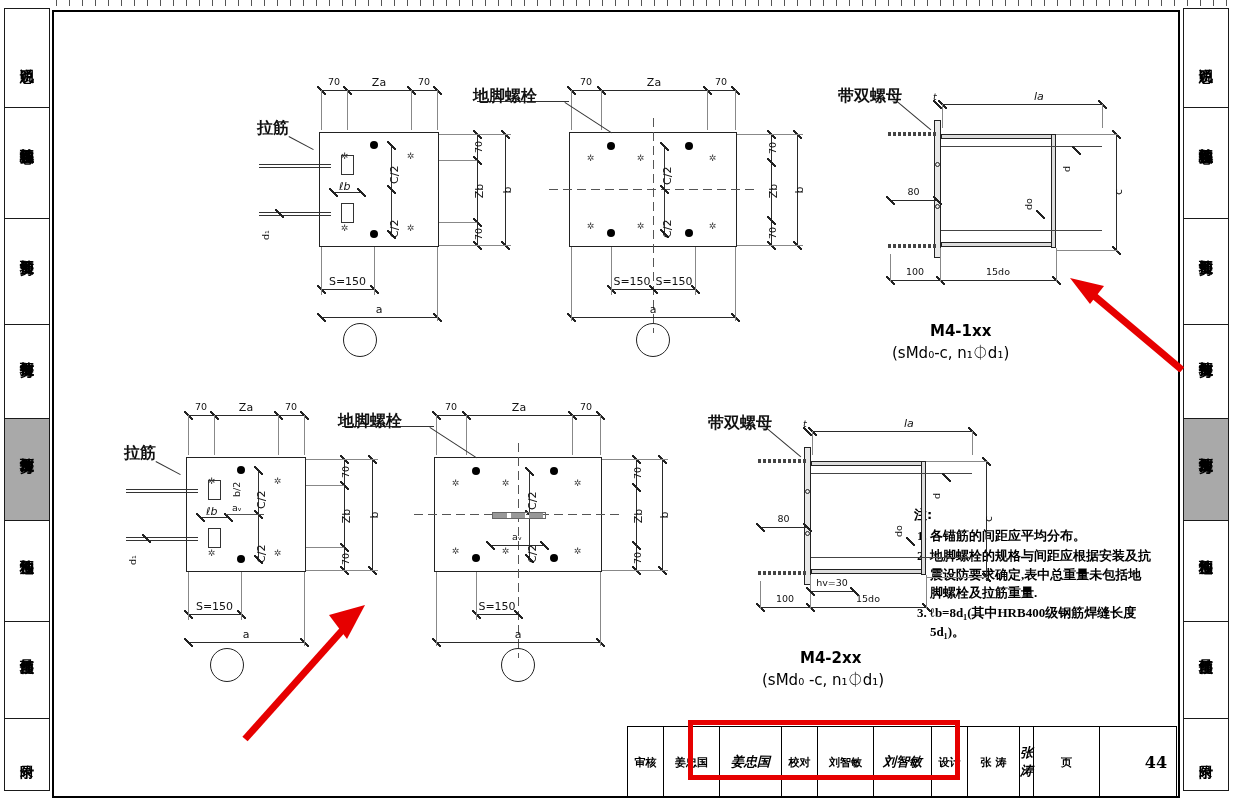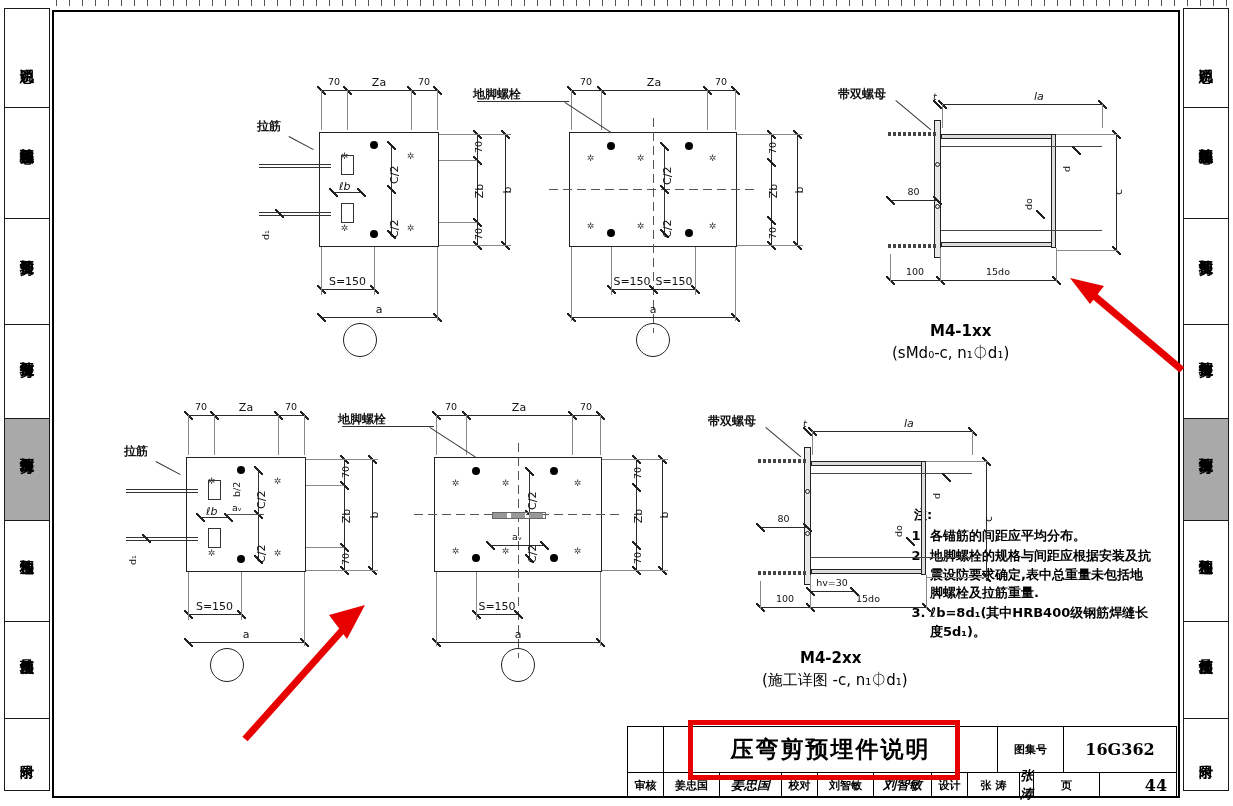--- a/index.html
+++ b/index.html
@@ -40,7 +40,7 @@
   
   .t{position:absolute;white-space:nowrap;font-family:"DejaVu Sans",sans-serif;
      font-size:11px;color:#111;line-height:1;}
-  .t.cn{font-weight:700;font-size:12px;text-align:right;}
+  .t.cn{font-weight:700;font-size:16px;text-align:right;}
   .t.sm{font-size:9.5px;}
   .t.it{font-style:italic;}
   .vt{position:absolute;white-space:nowrap;font-family:"DejaVu Sans",sans-serif;

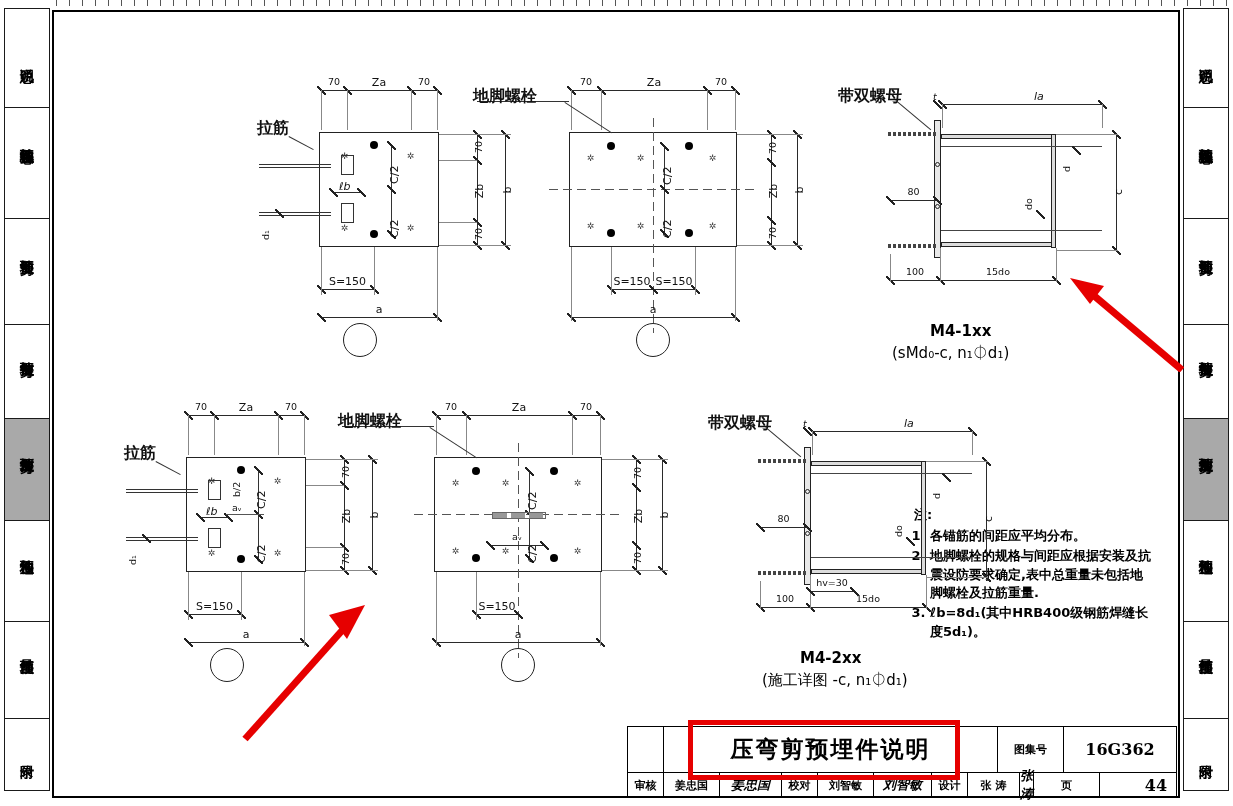--- a/index.html
+++ b/index.html
@@ -63,7 +63,7 @@
          font-size:13px;line-height:1.45;color:#000;}
   .notes .nhead{margin-bottom:2px;}
   .notes ol{margin:0;padding-left:16px;}
-  .notes li{margin-bottom:1px;}
+  .notes li{margin-bottom:1px;font-family:Liberation Serif, serif;}
 
   
   .tblock{position:absolute;left:626px;top:726px;width:550px;height:72px;

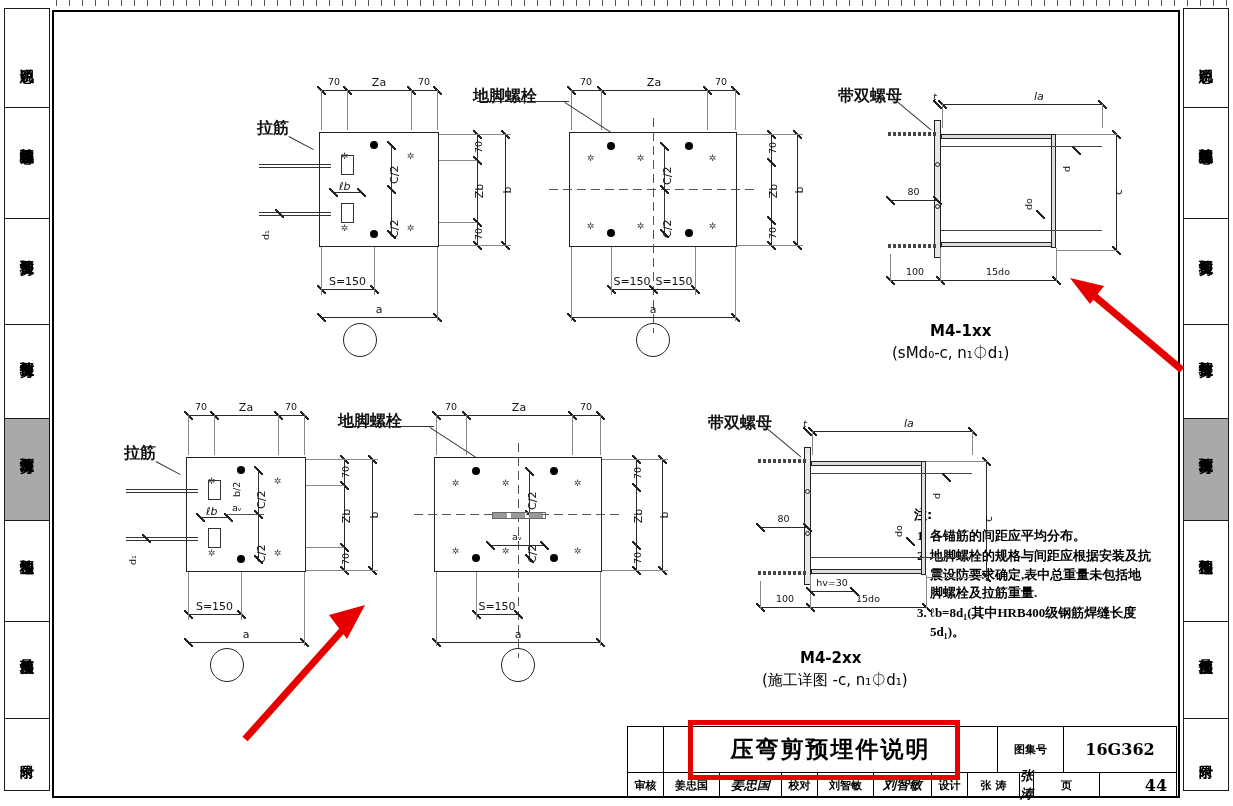--- a/index.html
+++ b/index.html
@@ -688,7 +688,7 @@
         <div class="vt sm it" style="left: 840px; top: 525px;">do</div>
         <div style="position: absolute; left: 852px; top: 525px; width: 9px; height: 9px; background: linear-gradient(45deg, transparent 43%, rgb(34, 34, 34) 43%, rgb(34, 34, 34) 57%, transparent 57%);"></div>
         <div class="ttl" style="left: 746px; top: 637px; font-weight: 700;">M4-2xx</div>
-        <div class="ttl" style="left: 708px; top: 659px;">(施工详图 -c, n₁⏀d₁)</div>
+        <div class="ttl" style="left: 708px; top: 659px;">(sMd₀ -c, n₁⏀d₁)</div>
       </div>
   </div>
 </div>

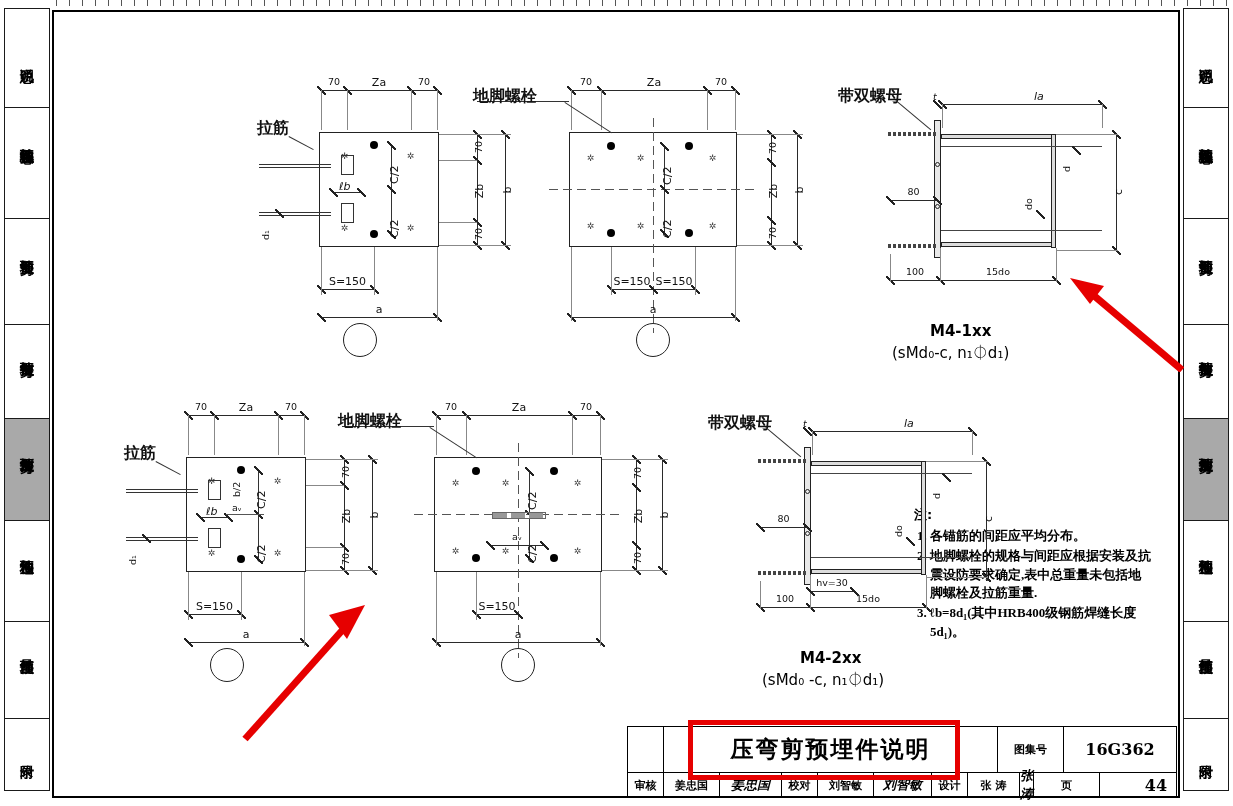--- a/index.html
+++ b/index.html
@@ -248,12 +248,6 @@
       </div>
 
       <div class="tblock" style="left:573px;top:714px;">
-        <div class="trow r1">
-          <div class="tcell" style="flex:0 0 36px;"></div>
-          <div class="tcell tmain" style="flex:1;">压弯剪预埋件说明</div>
-          <div class="tcell" style="flex:0 0 66px;">图集号</div>
-          <div class="tcell tnum" style="flex:0 0 112px;">16G362</div>
-        </div>
         <div class="trow r2">
           <div class="tcell" style="flex:0 0 36px;">审核</div>
           <div class="tcell" style="flex:0 0 56px;">姜忠国</div>

